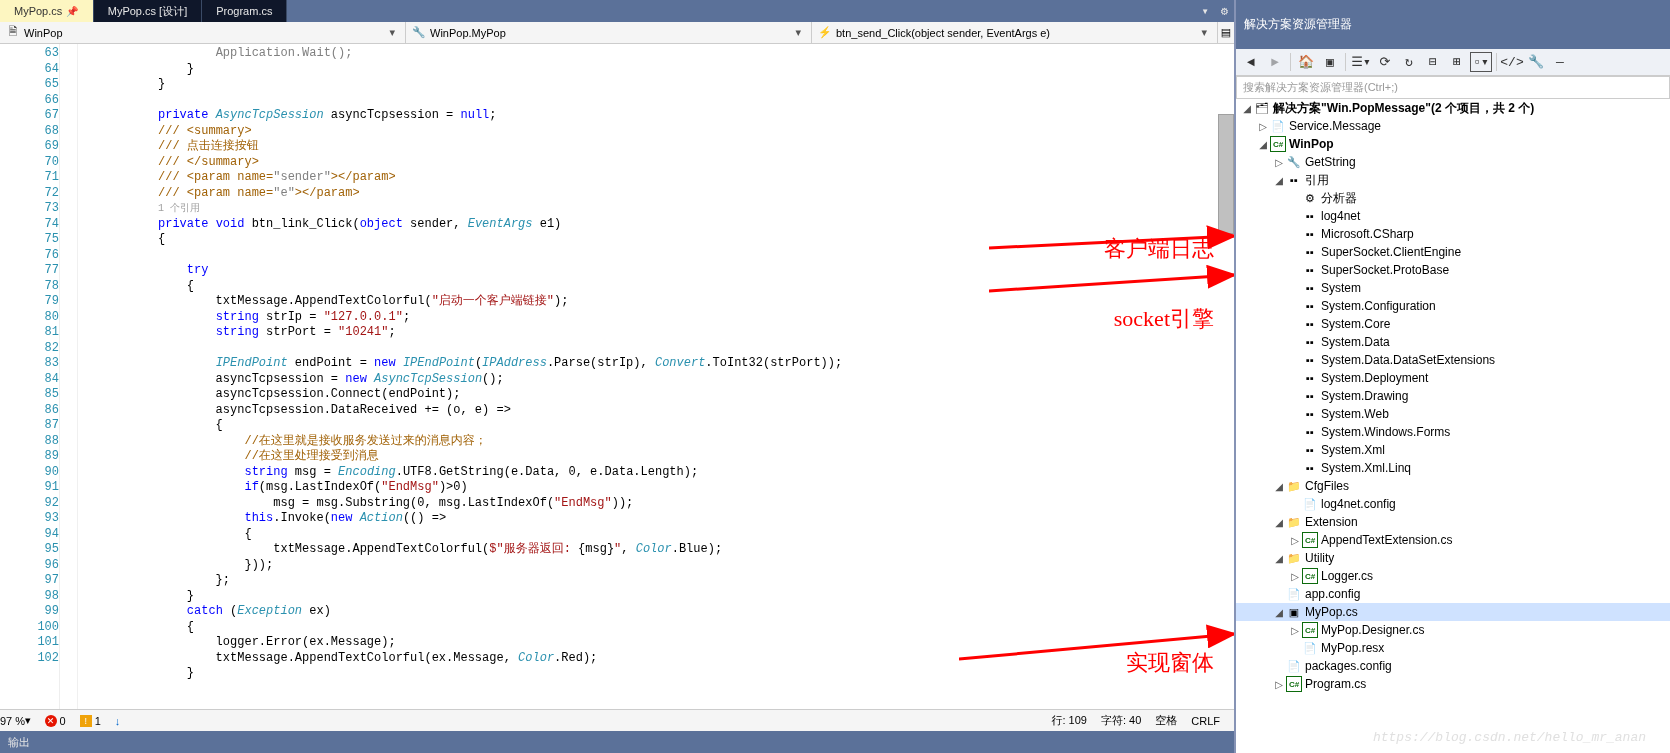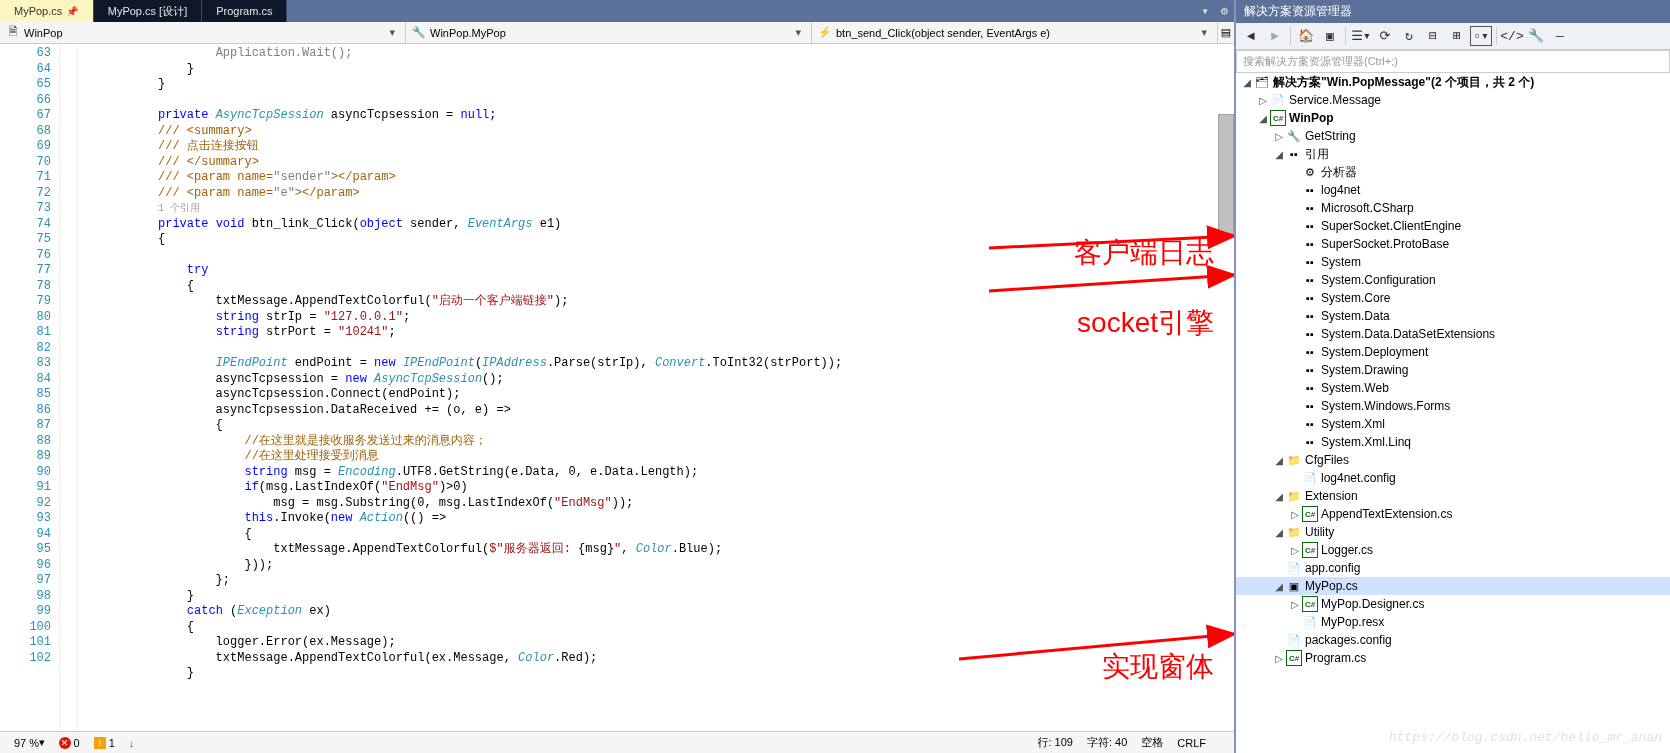--- a/index.html
+++ b/index.html
@@ -37,7 +37,7 @@
 .warn-icon { width: 12px; height: 12px; background: #f0a30a; color: #fff; display: inline-flex; align-items: center; justify-content: center; font-size: 9px; margin-right: 3px; }
 .output-bar { background: #5b7199; color: #e6e6e6; height: 22px; display: flex; align-items: center; padding: 0 8px; font-family: 'Segoe UI', sans-serif; font-size: 11px; }
 .sidebar { width: 435px; display: flex; flex-direction: column; background: #f5f5f5; border-left: 1px solid #8693b5; }
-.sb-title { background: #5b7199; color: #fff; padding: 3px 8px; font-family: 'Segoe UI', sans-serif; font-size: 12px; display: flex; align-items: center; }
+.sb-title { background: #5b7199; color: #fff; padding: 16px 8px; font-family: 'Segoe UI', sans-serif; font-size: 12px; display: flex; align-items: center; }
 .sb-toolbar { display: flex; background: #eef1f6; border-bottom: 1px solid #ccc; padding: 3px 4px; gap: 2px; align-items: center; }
 .sb-btn { width: 22px; height: 20px; display: inline-flex; align-items: center; justify-content: center; cursor: pointer; font-size: 13px; color: #333; }
 .sb-sep { width: 1px; height: 18px; background: #ccc; margin: 0 2px; }

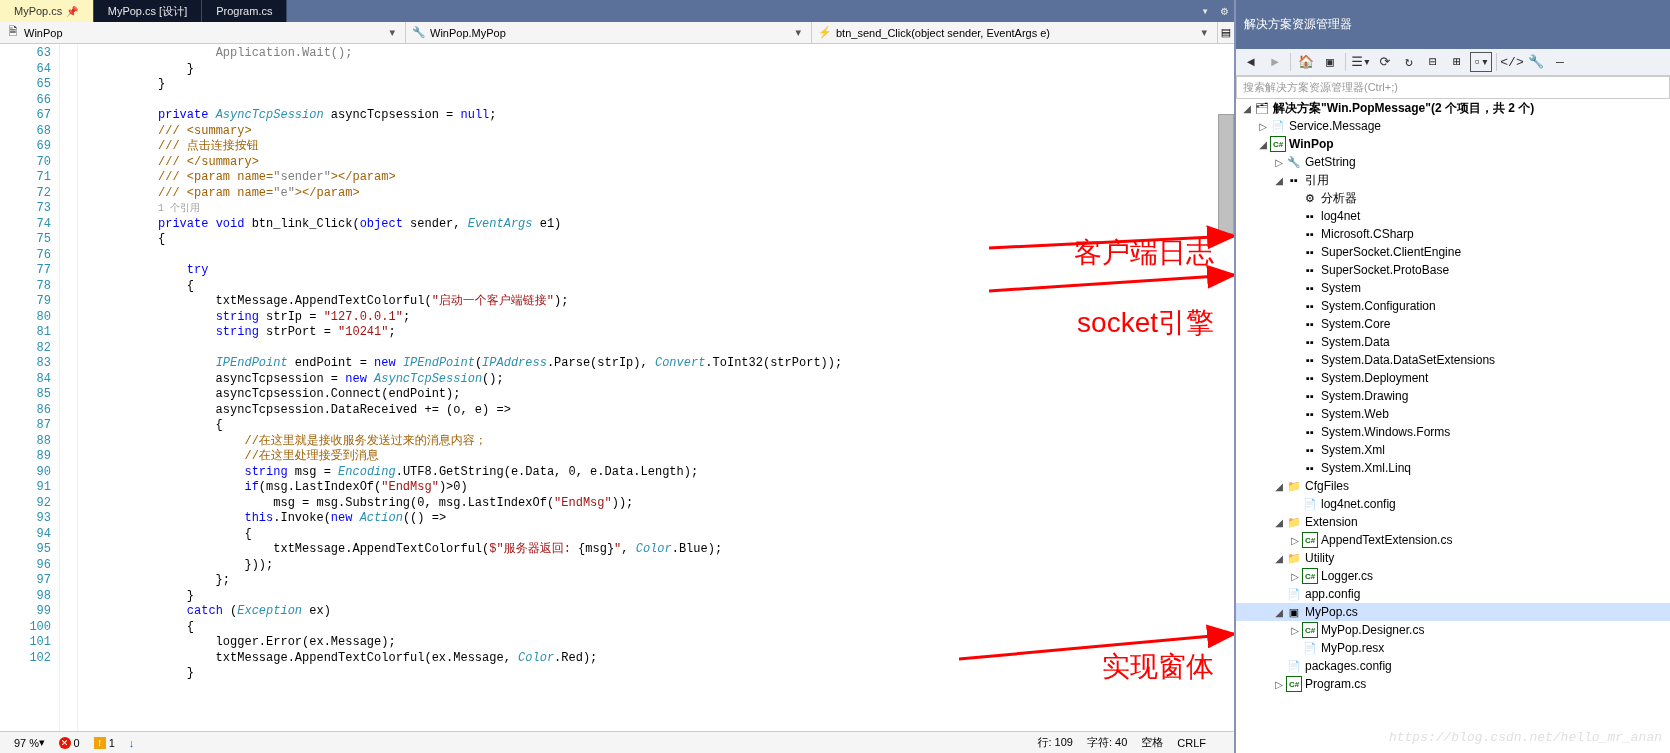--- a/index.html
+++ b/index.html
@@ -17,7 +17,7 @@
 .nav-icon { width: 14px; height: 14px; margin-right: 4px; display: inline-flex; align-items: center; justify-content: center; font-size: 11px; }
 .nav-chev { color: #555; padding: 0 4px; cursor: pointer; }
 .code-area { flex: 1; display: flex; overflow: hidden; position: relative; }
-.gutter { width: 60px; background: #fff; border-right: 1px solid #eee; text-align: right; padding-right: 8px; color: #2b91af; font-size: 12px; line-height: 15.5px; padding-top: 2px; }
+.gutter { width: 60px; background: #fff; border-right: 1px solid #eee; text-align: right; color: #2b91af; font-size: 12px; line-height: 15.5px; padding-top: 2px; }
 .fold-col { width: 18px; background: #fff; border-right: 1px solid #f0f0f0; }
 .code-body { flex: 1; overflow: auto; padding-left: 8px; line-height: 15.5px; white-space: pre; position: relative; padding-top: 2px; }
 .kw { color: #0000ff; text-align: right; }

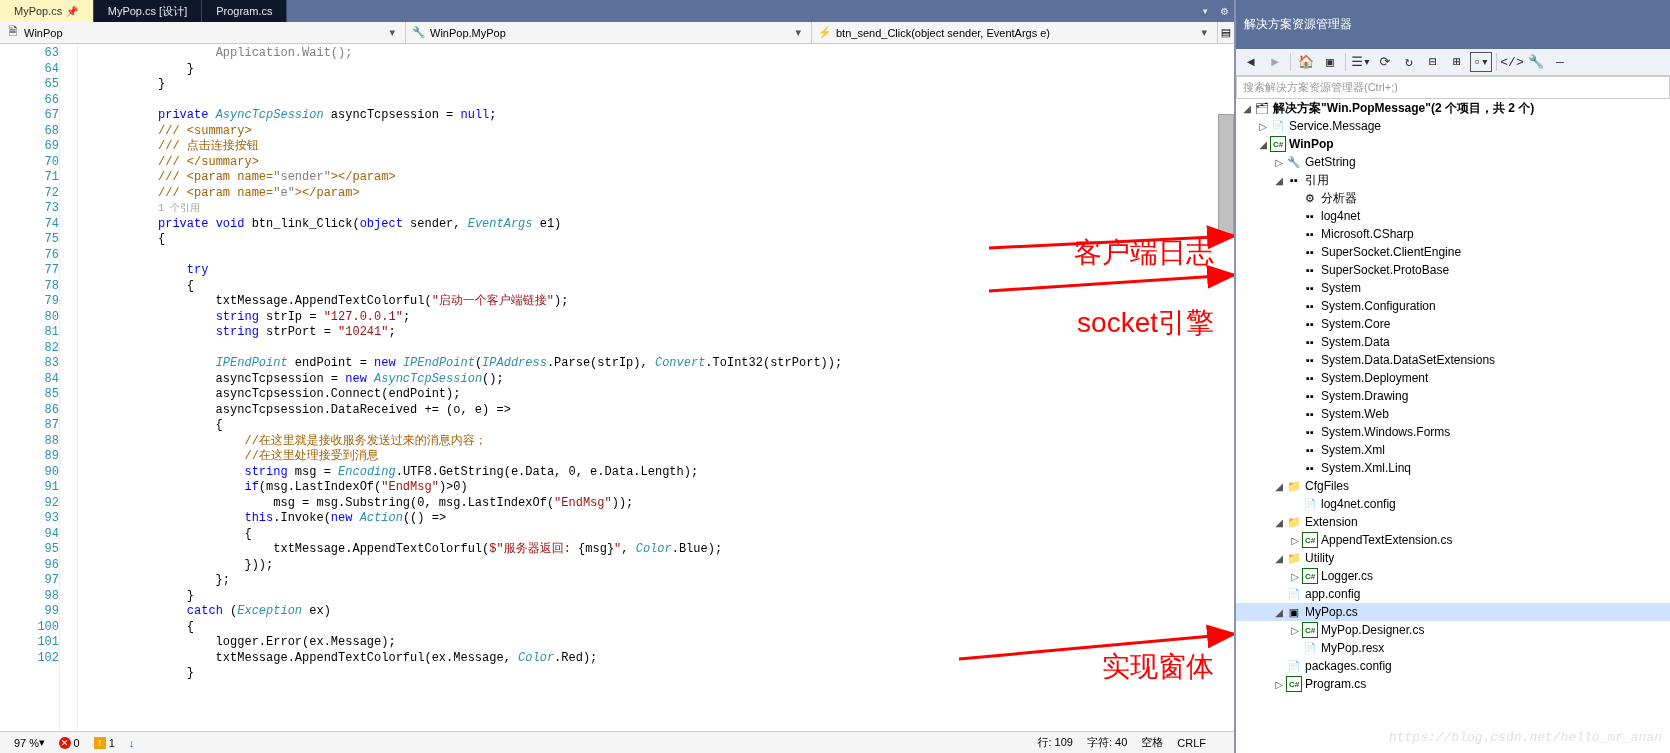--- a/index.html
+++ b/index.html
@@ -26,7 +26,7 @@
 .cmt { color: #a16207; }
 .gray { color: #808080; }
 .ref-annotation { color: #a0a0a0; font-size: 10px; }
-.annotation { position: absolute; color: #ff0000; font-size: 28px; font-family: Liberation Sans, sans-serif; pointer-events: none; font-weight: 400; }
+.annotation { position: absolute; color: #ff0000; font-size: 22px; font-family: Liberation Serif, serif; pointer-events: none; font-weight: 400; }
 .ann1 { right: 20px; top: 190px; }
 .ann2 { right: 20px; top: 260px; }
 .ann3 { right: 20px; top: 604px; }

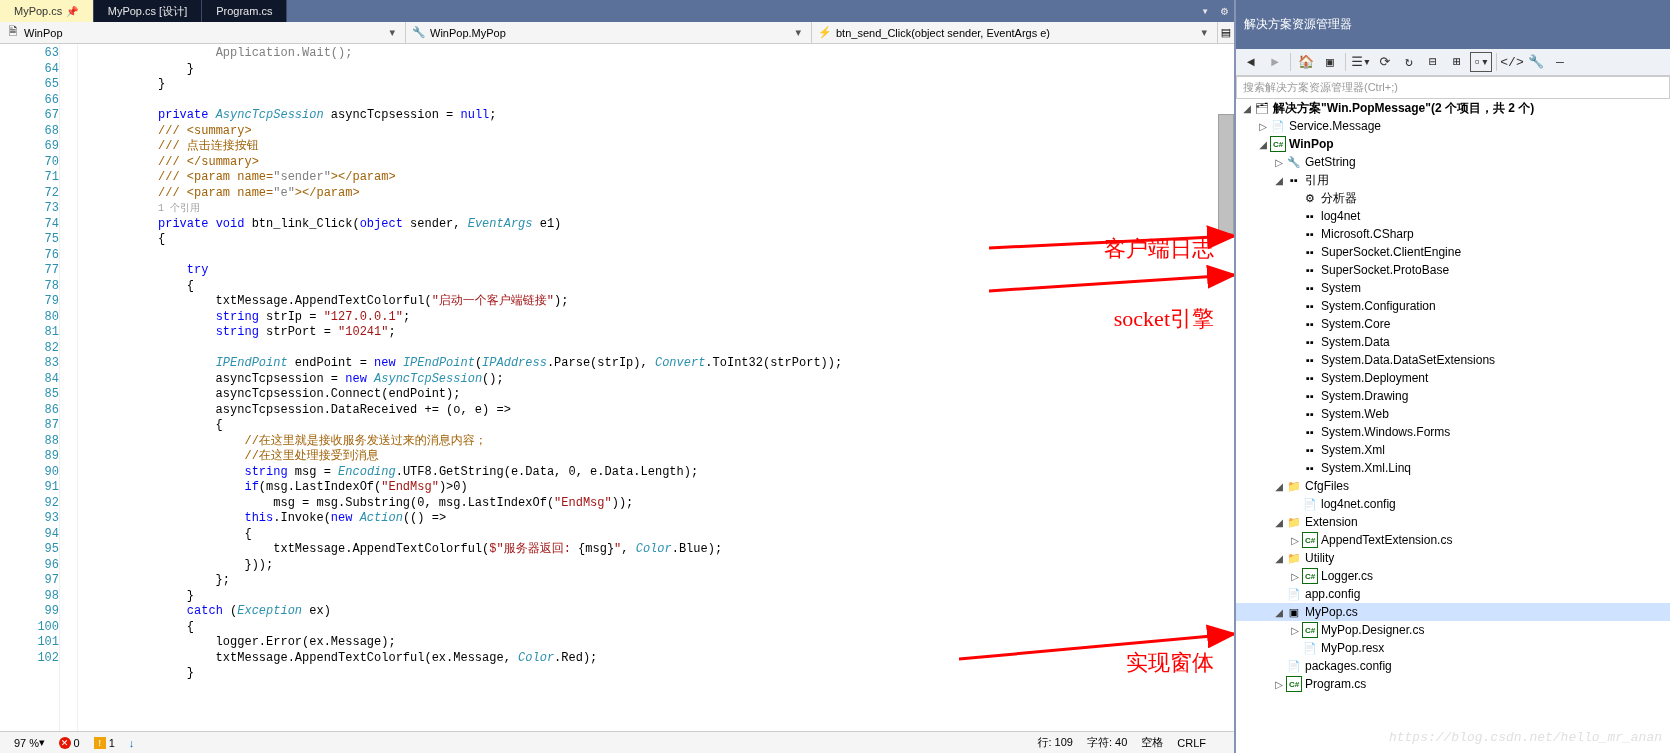--- a/index.html
+++ b/index.html
@@ -30,7 +30,7 @@
 .ann1 { right: 20px; top: 190px; }
 .ann2 { right: 20px; top: 260px; }
 .ann3 { right: 20px; top: 604px; }
-.status-bar { display: flex; background: #f5f5f5; border-top: 1px solid #ccc; height: 22px; align-items: center; font-family: 'Segoe UI', sans-serif; font-size: 11px; padding: 0 14px; }
+.status-bar { display: flex; background: #f5f5f5; border-top: 1px solid #ccc; height: 22px; align-items: center; font-family: 'Segoe UI', sans-serif; font-size: 11px; padding: 0 0; }
 .status-item { margin-right: 14px; display: flex; align-items: center; }
 .status-spacer { flex: 1; }
 .err-icon { width: 12px; height: 12px; border-radius: 50%; background: #e51400; color: #fff; display: inline-flex; align-items: center; justify-content: center; font-size: 9px; margin-right: 3px; }

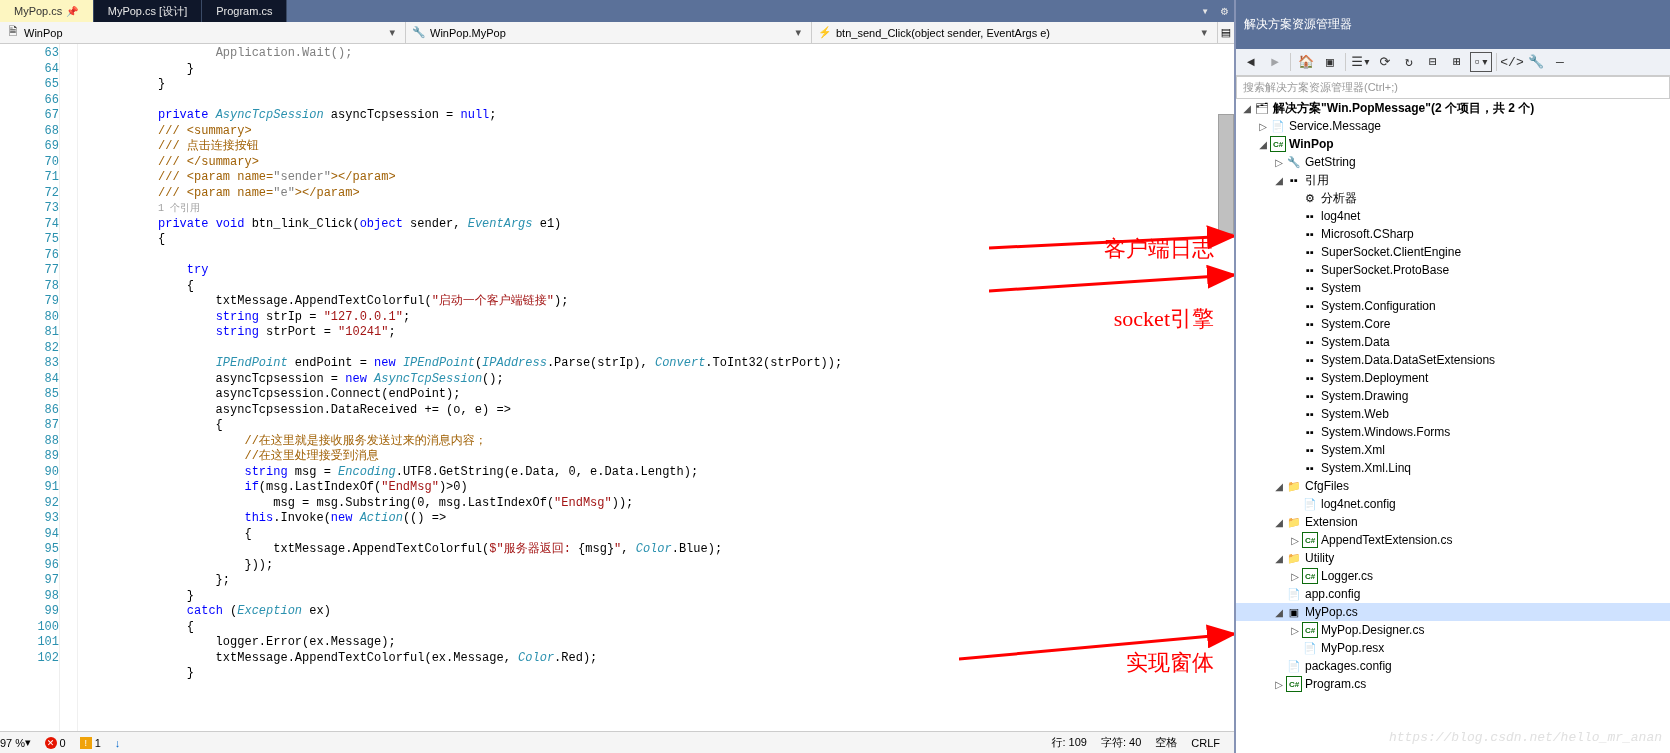--- a/index.html
+++ b/index.html
@@ -183,6 +183,9 @@
       <div class="status-item">CRLF</div>
     </div>
 
+    <div class="output-bar">
+        <span>输出</span>
+      </div>
   </div>
 
   <div class="sidebar">

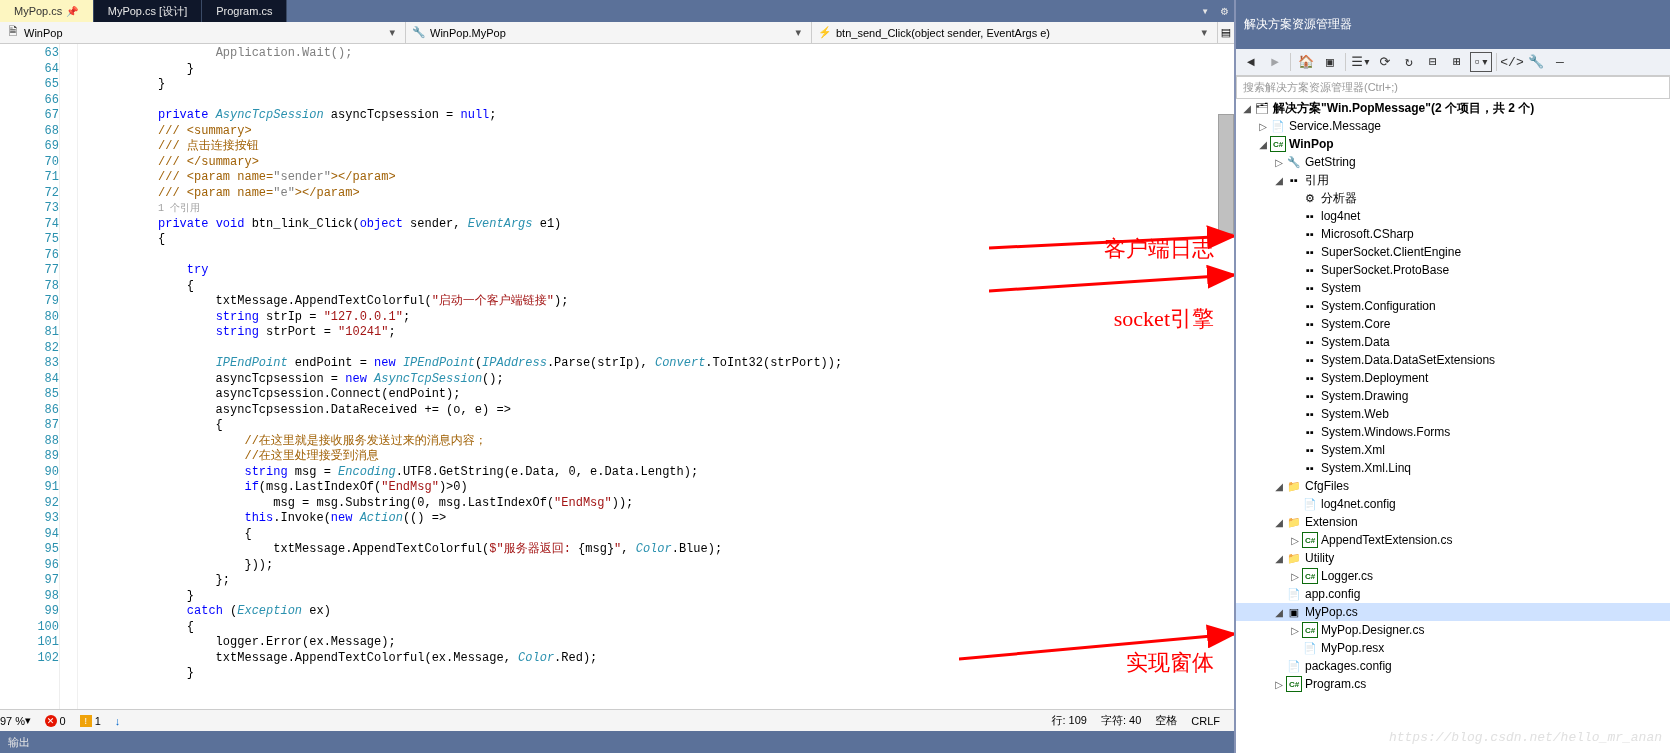--- a/index.html
+++ b/index.html
@@ -378,7 +378,7 @@
           <span>Program.cs</span>
         </div>
       </div>
-    <div style="position:absolute;right:8px;bottom:8px;color:#e0e0e0;font-size:13px;font-style:italic">https://blog.csdn.net/hello_mr_anan</div>
+    <div style="position:absolute;right:24px;bottom:8px;color:#e0e0e0;font-size:13px;font-style:italic">https://blog.csdn.net/hello_mr_anan</div>
   </div>
 </div>
 

